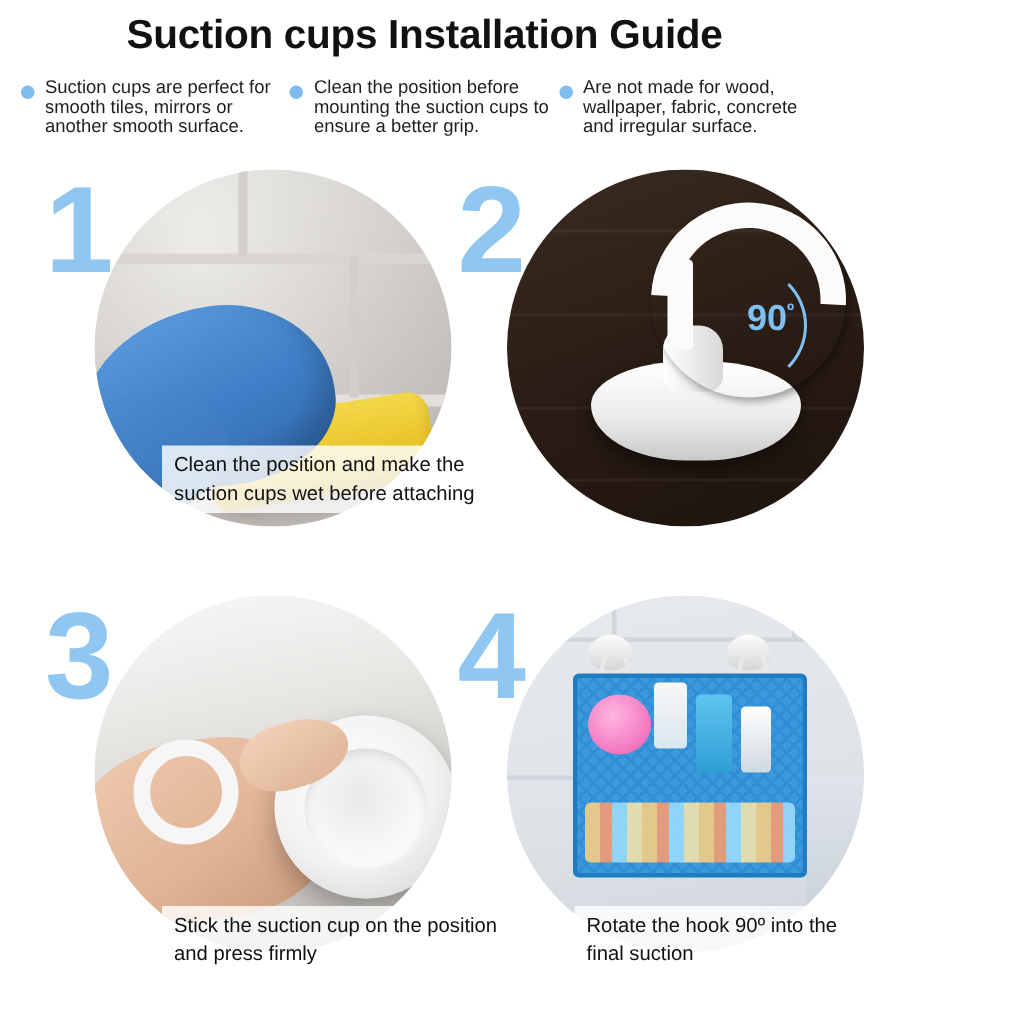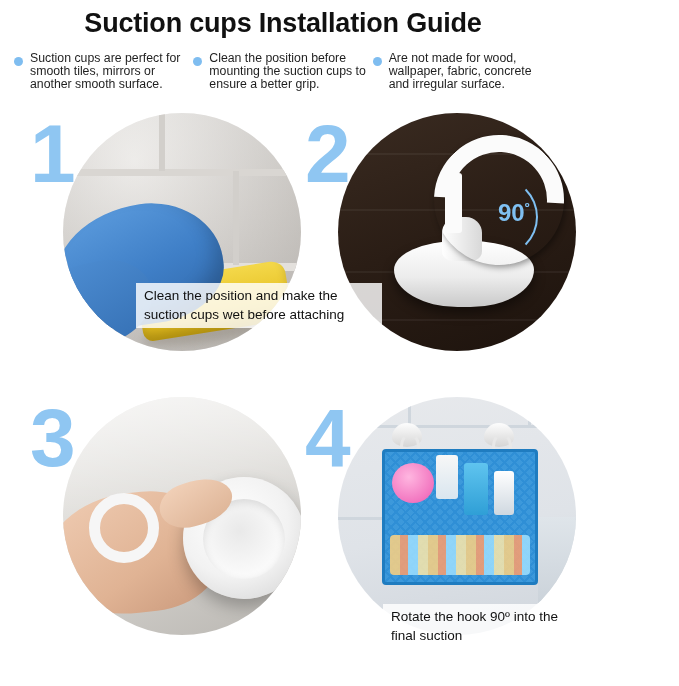--- a/index.html
+++ b/index.html
@@ -105,7 +105,7 @@
     padding: 3px 8px 4px 8px;
     box-sizing: border-box;
   }
-  .cap1 { left: 100px; top: 176px; width: 246px; margin-left: 28px; }
+  .cap1 { left: 100px; top: 190px; width: 246px; }
   .cap2 { left: 100px; top: 232px; width: 204px; }
   .cap3 { left: 100px; top: 207px; width: 250px; }
   .cap4 { left: 100px; top: 207px; width: 200px; }

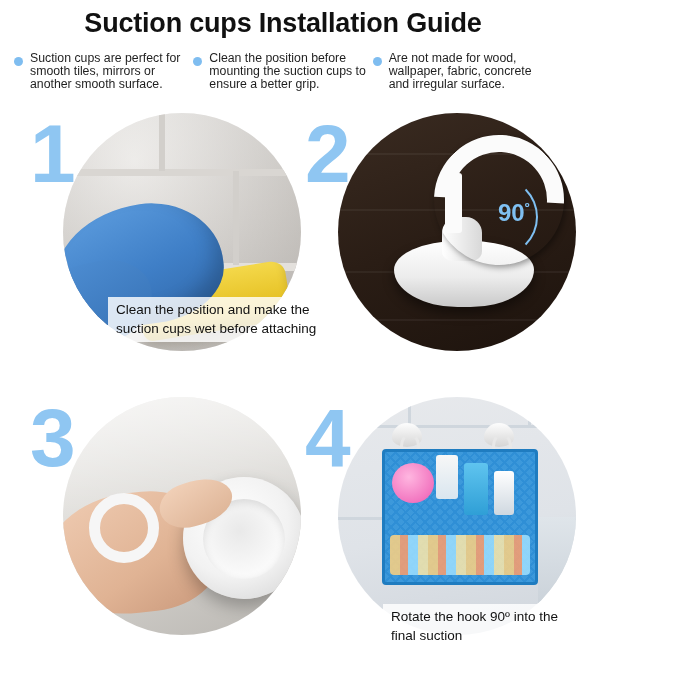--- a/index.html
+++ b/index.html
@@ -363,6 +363,7 @@
           <div class="finger"></div>
         </div>
       </div>
+      <div class="caption cap3">Stick the suction cup on the position and press firmly</div>
     </div>
 
     <div class="step s4">

